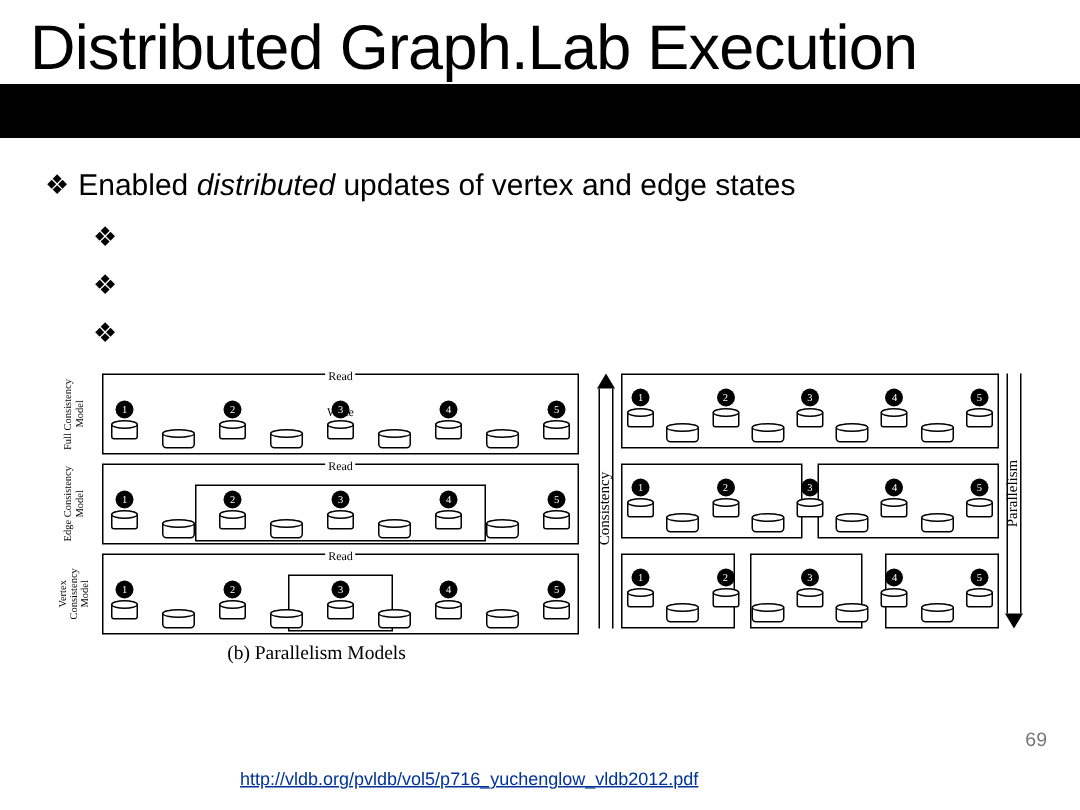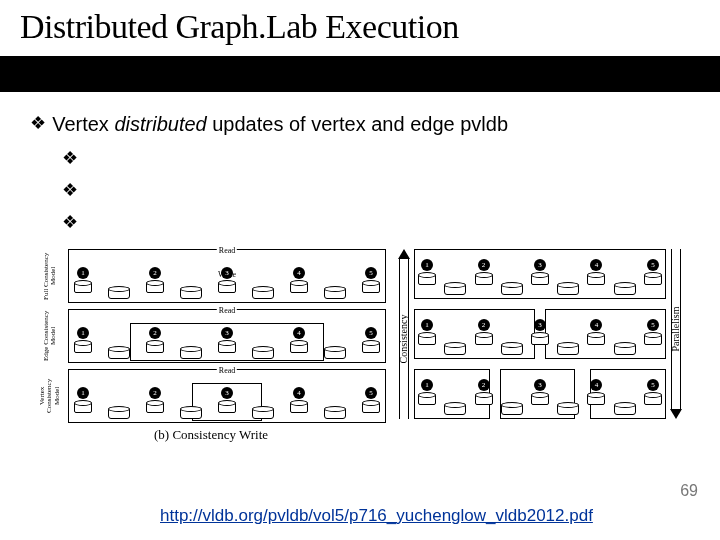--- a/index.html
+++ b/index.html
@@ -19,11 +19,10 @@
     position: absolute;
     top: 8px;
     left: 20px;
-    font-size: 34px;
+    font-size: 42px;
     color: #000;
     font-weight: 400;
     letter-spacing: -0.5px;
-    font-family: Liberation Serif, serif;
   }
   .title-band {
     position: absolute;

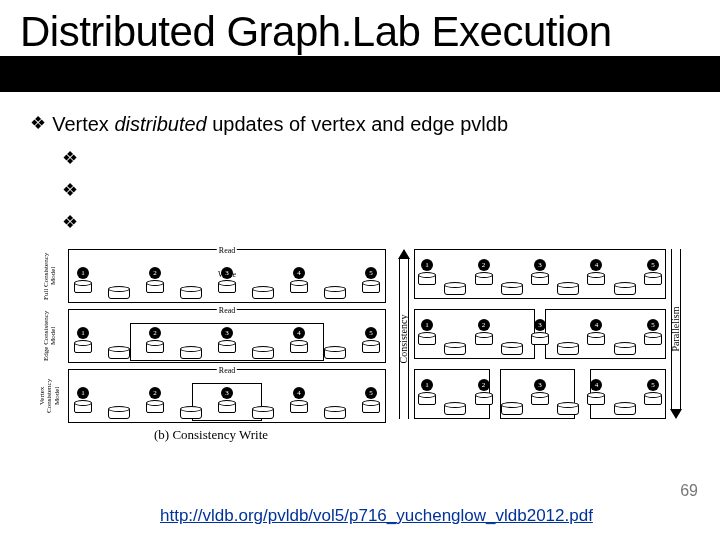--- a/index.html
+++ b/index.html
@@ -273,7 +273,7 @@
   <div class="bullet-row">
     <span class="bullet-glyph">❖</span>
     <span>
-      <span>Vertex </span><span class="italic">distributed</span><span> updates of vertex and edge pvldb</span>
+      <span>Enabled </span><span class="italic">distributed</span><span> updates of vertex and edge pvldb</span>
     </span>
   </div>
   <div class="sub-list">

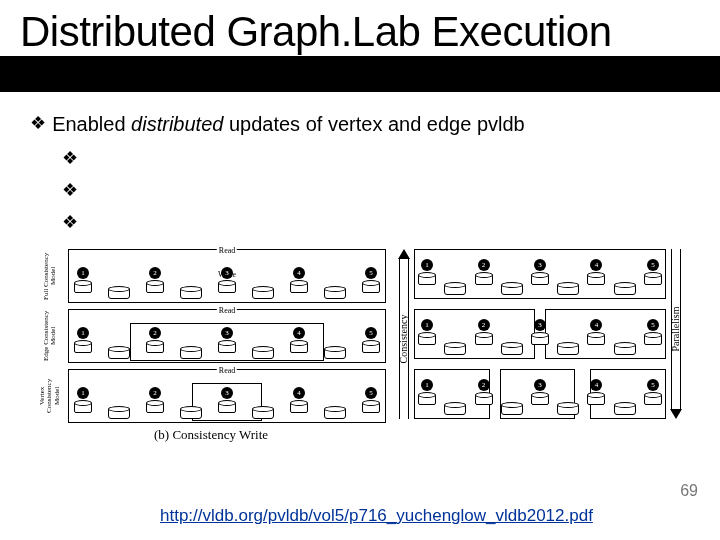--- a/index.html
+++ b/index.html
@@ -273,7 +273,7 @@
   <div class="bullet-row">
     <span class="bullet-glyph">❖</span>
     <span>
-      <span>Enabled </span><span class="italic">distributed</span><span> updates of vertex and edge pvldb</span>
+      <span>Enabled </span><span class="italic">distributed</span><span> updates of vertex and edge states</span>
     </span>
   </div>
   <div class="sub-list">

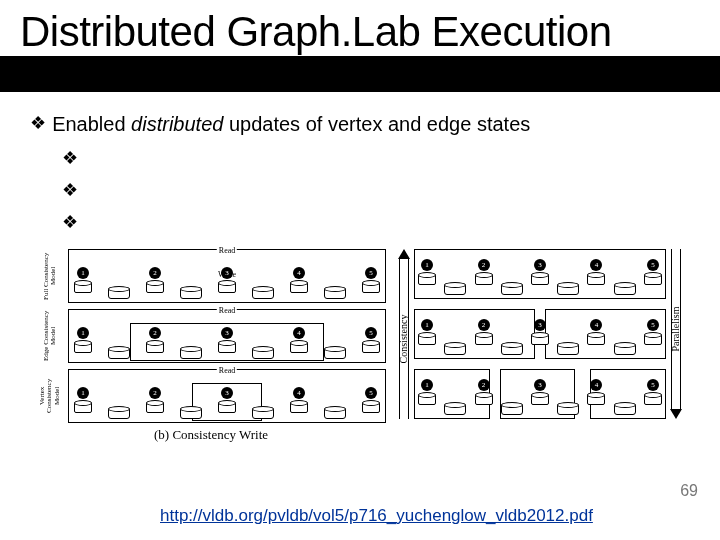--- a/index.html
+++ b/index.html
@@ -403,7 +403,7 @@
           </div>
         </div>
       </div>
-      <div class="panel-caption">(b) Consistency Write</div>
+      <div class="panel-caption">(b) Parallelism Models</div>
     </div>
 
     <div class="panel-c">

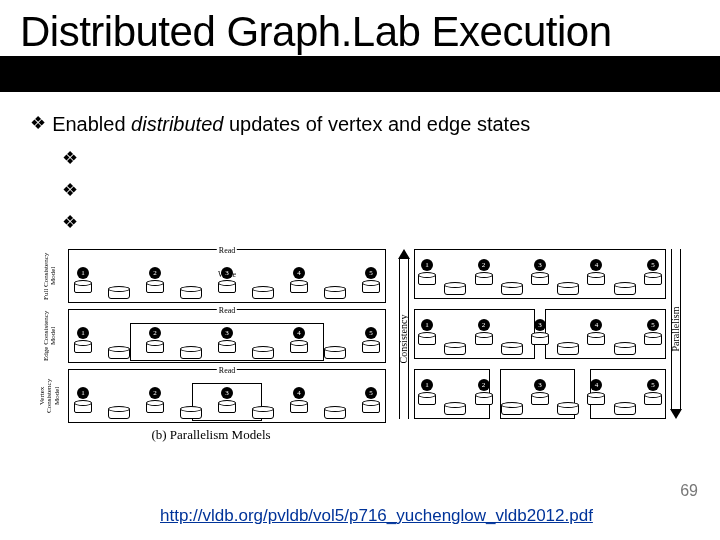--- a/index.html
+++ b/index.html
@@ -257,7 +257,7 @@
     position: absolute;
     bottom: 40px;
     right: 22px;
-    font-size: 16px;
+    font-size: 13px;
     color: #777;
   }
 </style>

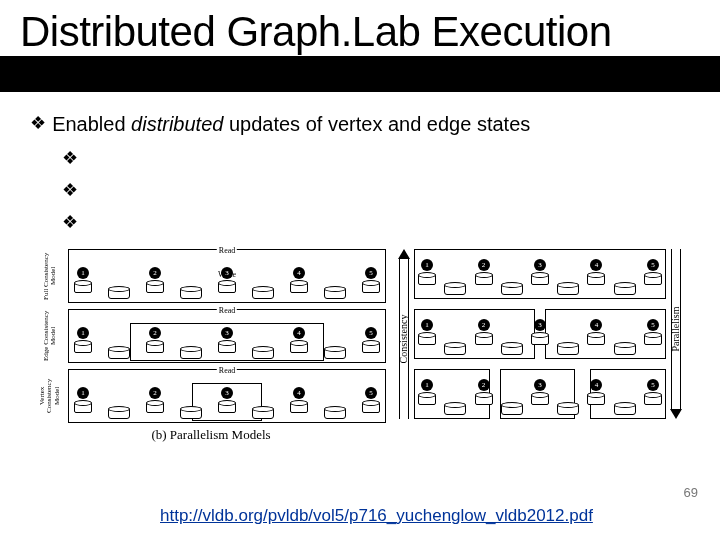--- a/index.html
+++ b/index.html
@@ -248,7 +248,7 @@
     position: absolute;
     bottom: 14px;
     left: 160px;
-    font-size: 17px;
+    font-size: 12px;
     color: #003399;
     text-decoration: underline;
     text-align: center;

